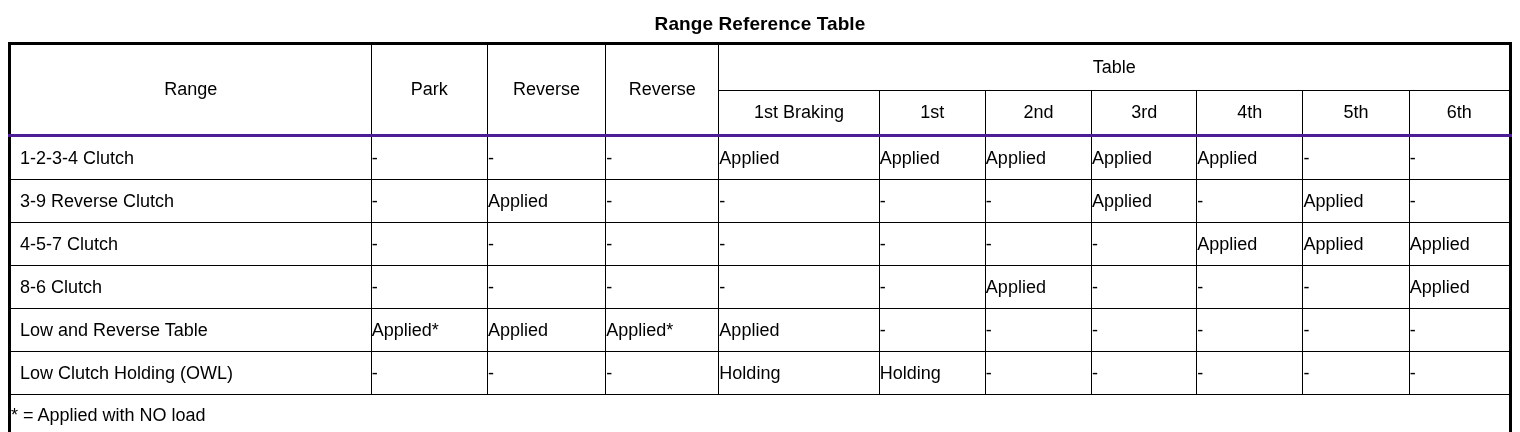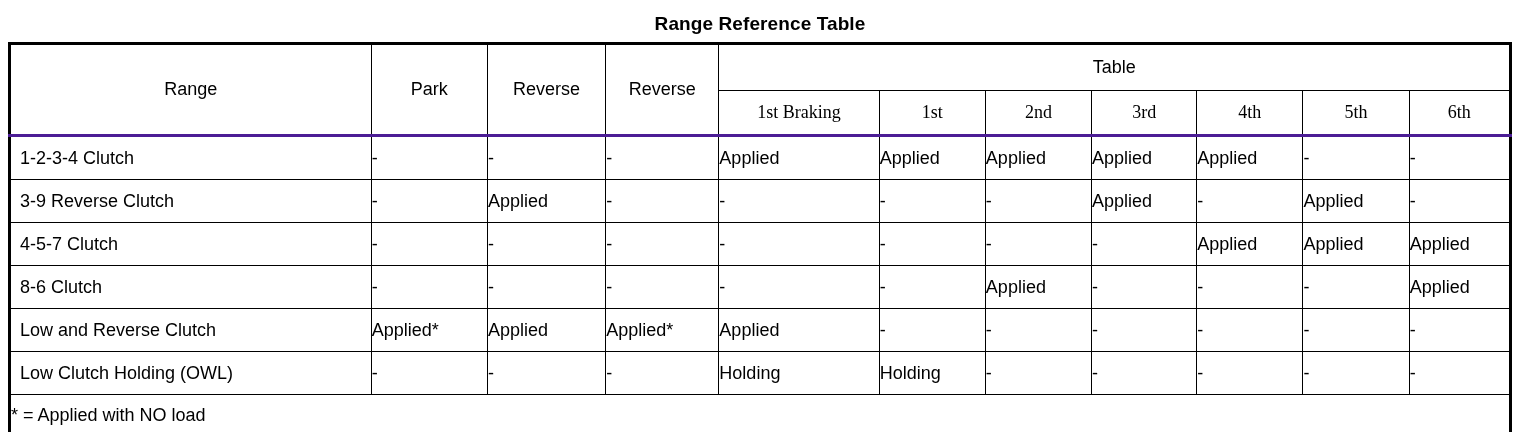--- a/index.html
+++ b/index.html
@@ -79,7 +79,6 @@
     vertical-align: bottom;
     padding-bottom: 7px;
     text-align: center;
-    font-family: Liberation Serif, serif;
   }
 
   

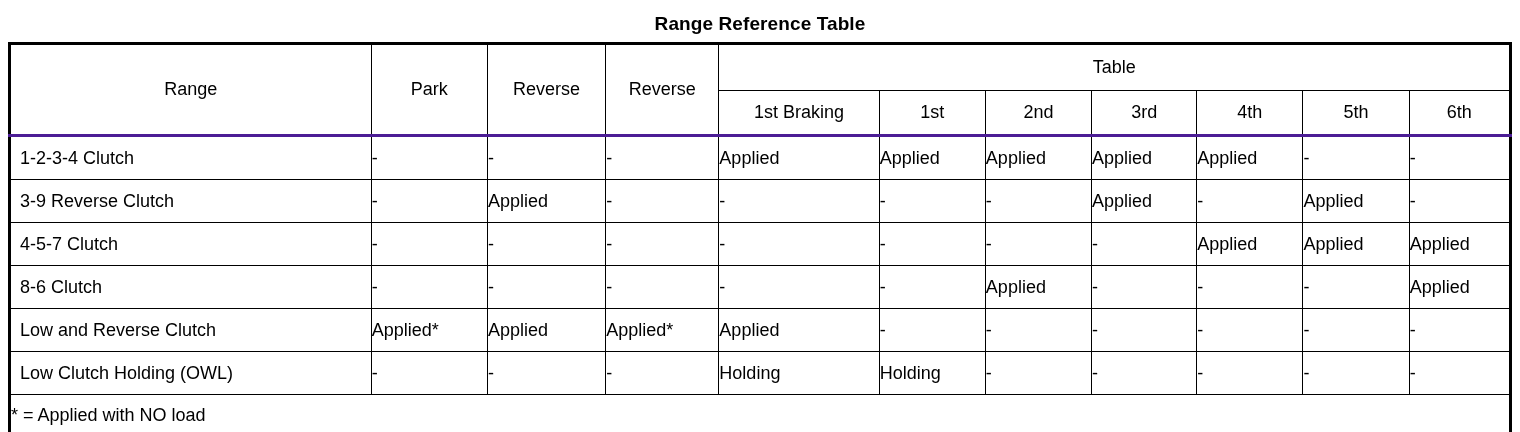--- a/index.html
+++ b/index.html
@@ -198,7 +198,7 @@
           <td>Applied</td>
         </tr>
         <tr>
-          <td class="rowlabel">Low and Reverse Clutch</td>
+          <td class="rowlabel">Low and Reverse Table</td>
           <td>Applied*</td>
           <td>Applied</td>
           <td>Applied*</td>

